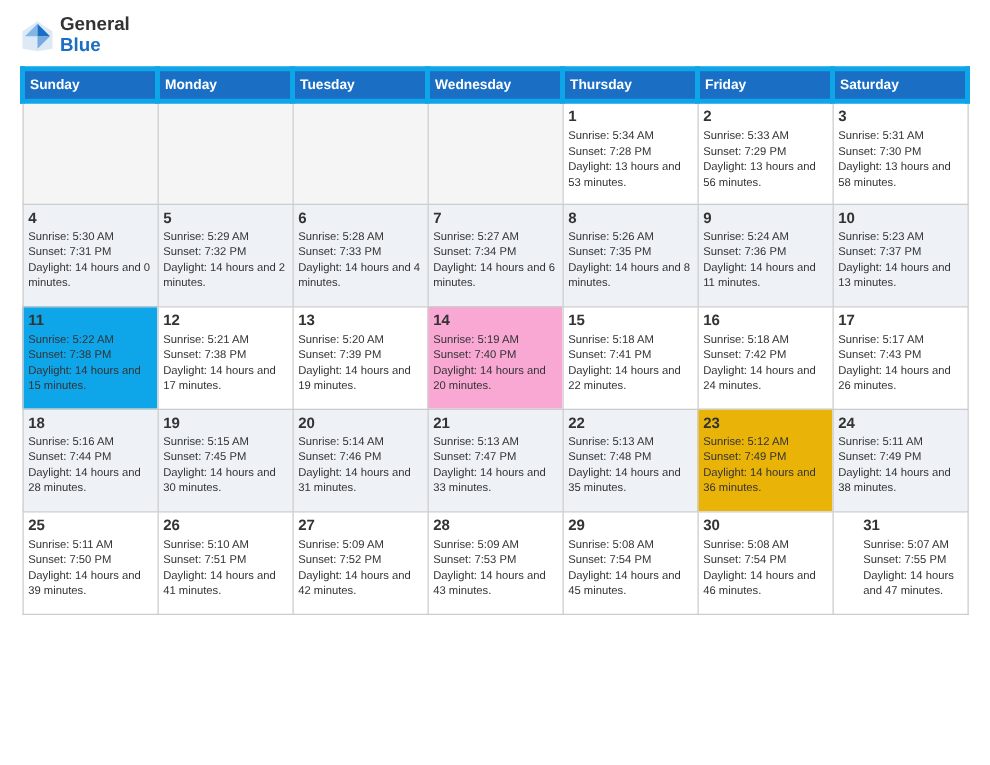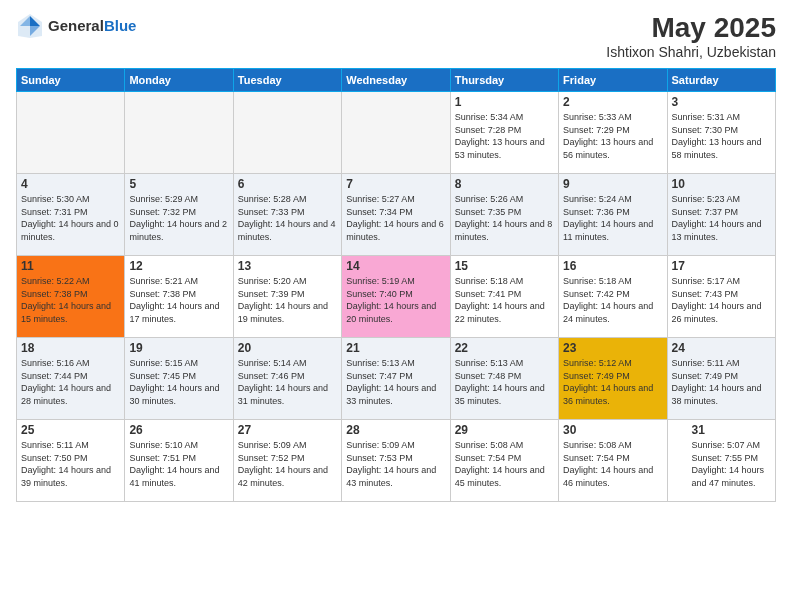--- a/index.html
+++ b/index.html
@@ -28,7 +28,7 @@
     }
     .logo-text {
       display: flex;
-      flex-direction: row;
+      flex-direction: column;
       line-height: 1.1;
     }
     .logo-general {

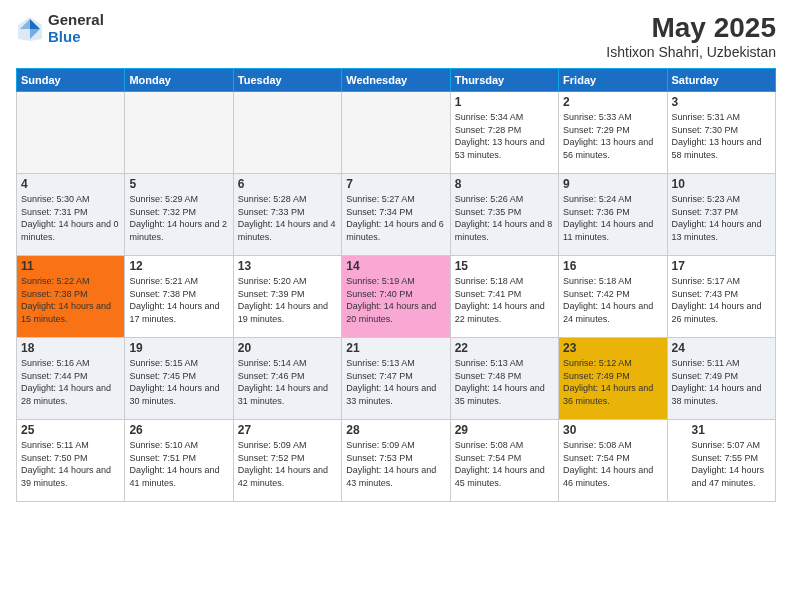--- a/index.html
+++ b/index.html
@@ -119,10 +119,6 @@
         <span class="logo-general">General</span>
         <span class="logo-blue">Blue</span>
       </div>
-    </div>
-    <div class="title-block">
-      <div class="main-title">May 2025</div>
-      <div class="subtitle">Ishtixon Shahri, Uzbekistan</div>
     </div>
   </div>
 

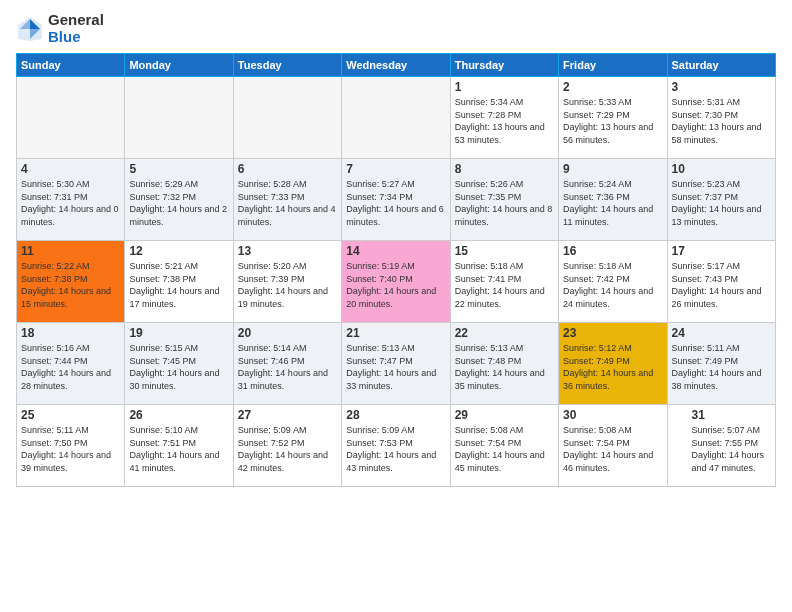--- a/index.html
+++ b/index.html
@@ -69,7 +69,7 @@
       font-weight: bold;
       padding: 5px 4px;
       text-align: left;
-      border: 1px solid #0ea5e9;
+      border: 4px solid #0ea5e9;
     }
     .calendar td {
       border: 1px solid #ccc;

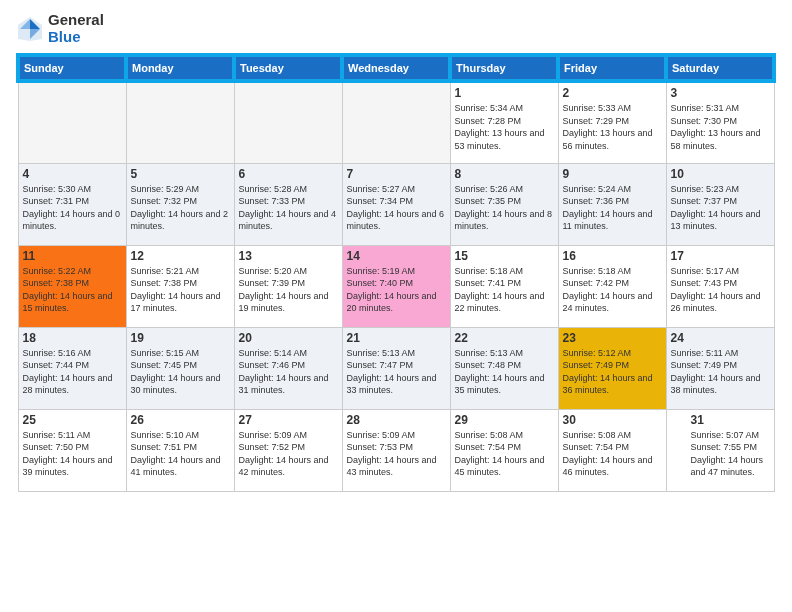--- a/index.html
+++ b/index.html
@@ -214,7 +214,7 @@
           </td>
         </tr>
         <tr>
-          <td style="background: #f97316;">
+          <td style="background: #0ea5e9;">
             <span class="day-number">11</span>
             <div class="day-info">Sunrise: 5:22 AM
 Sunset: 7:38 PM

